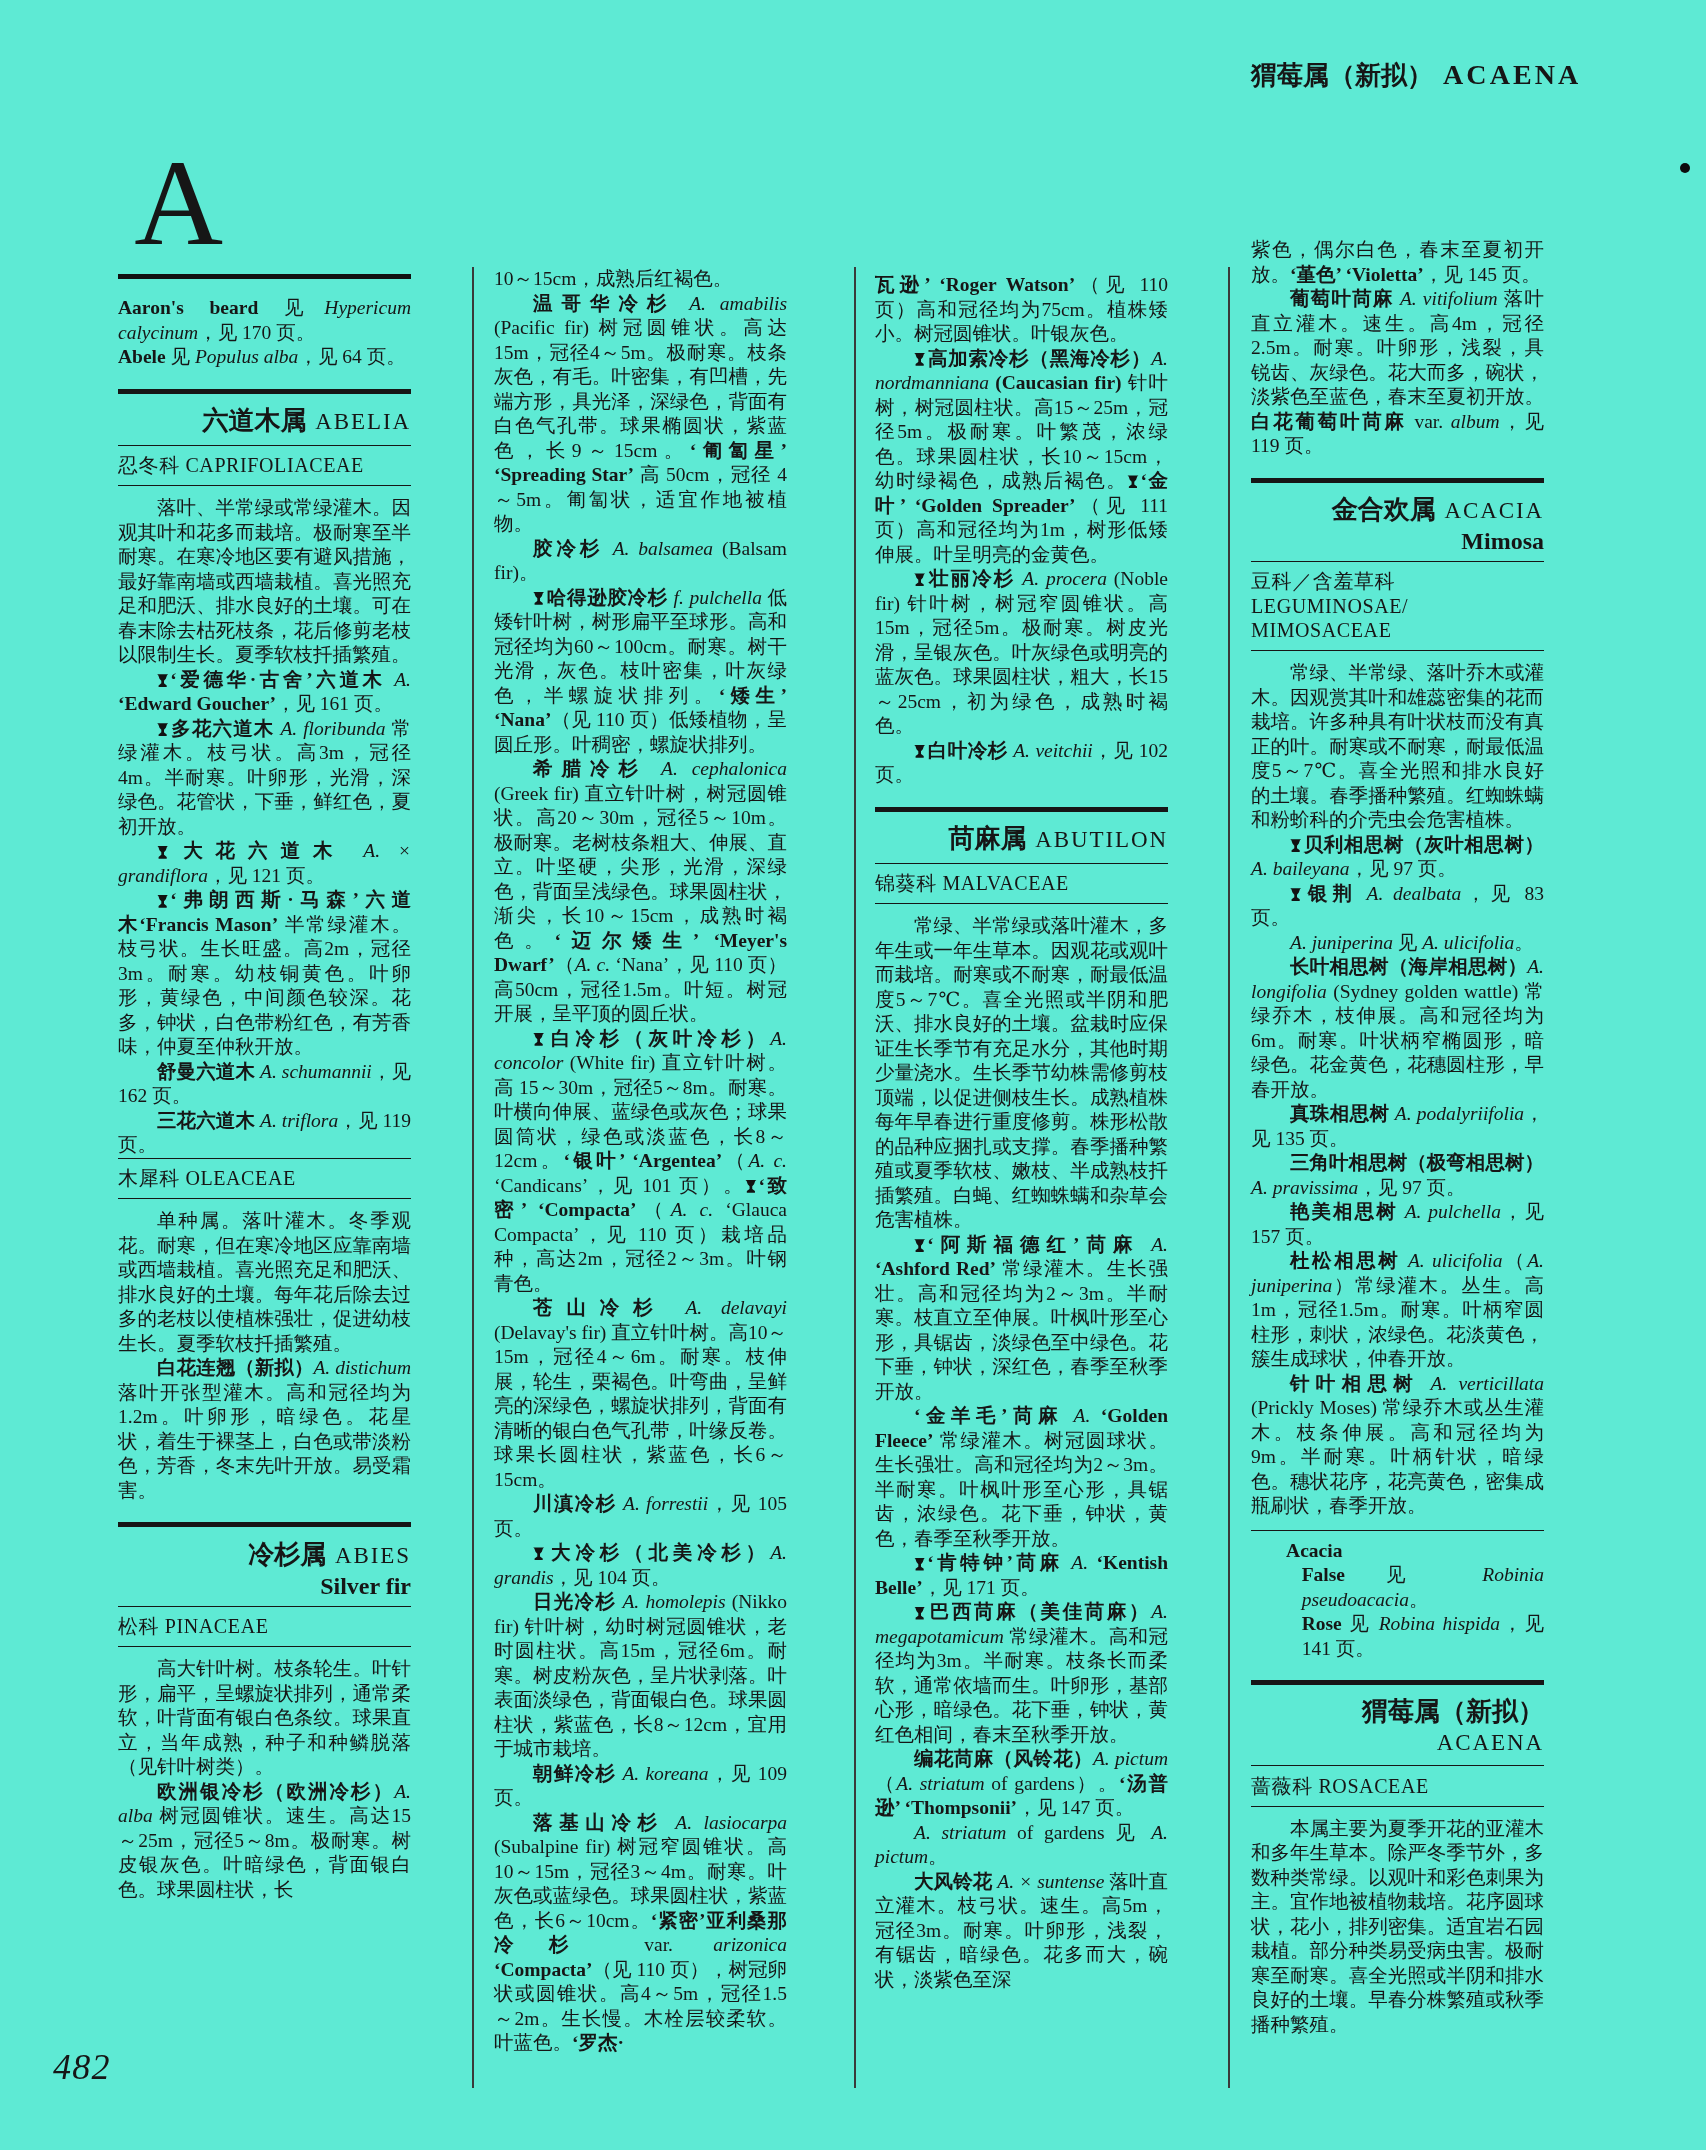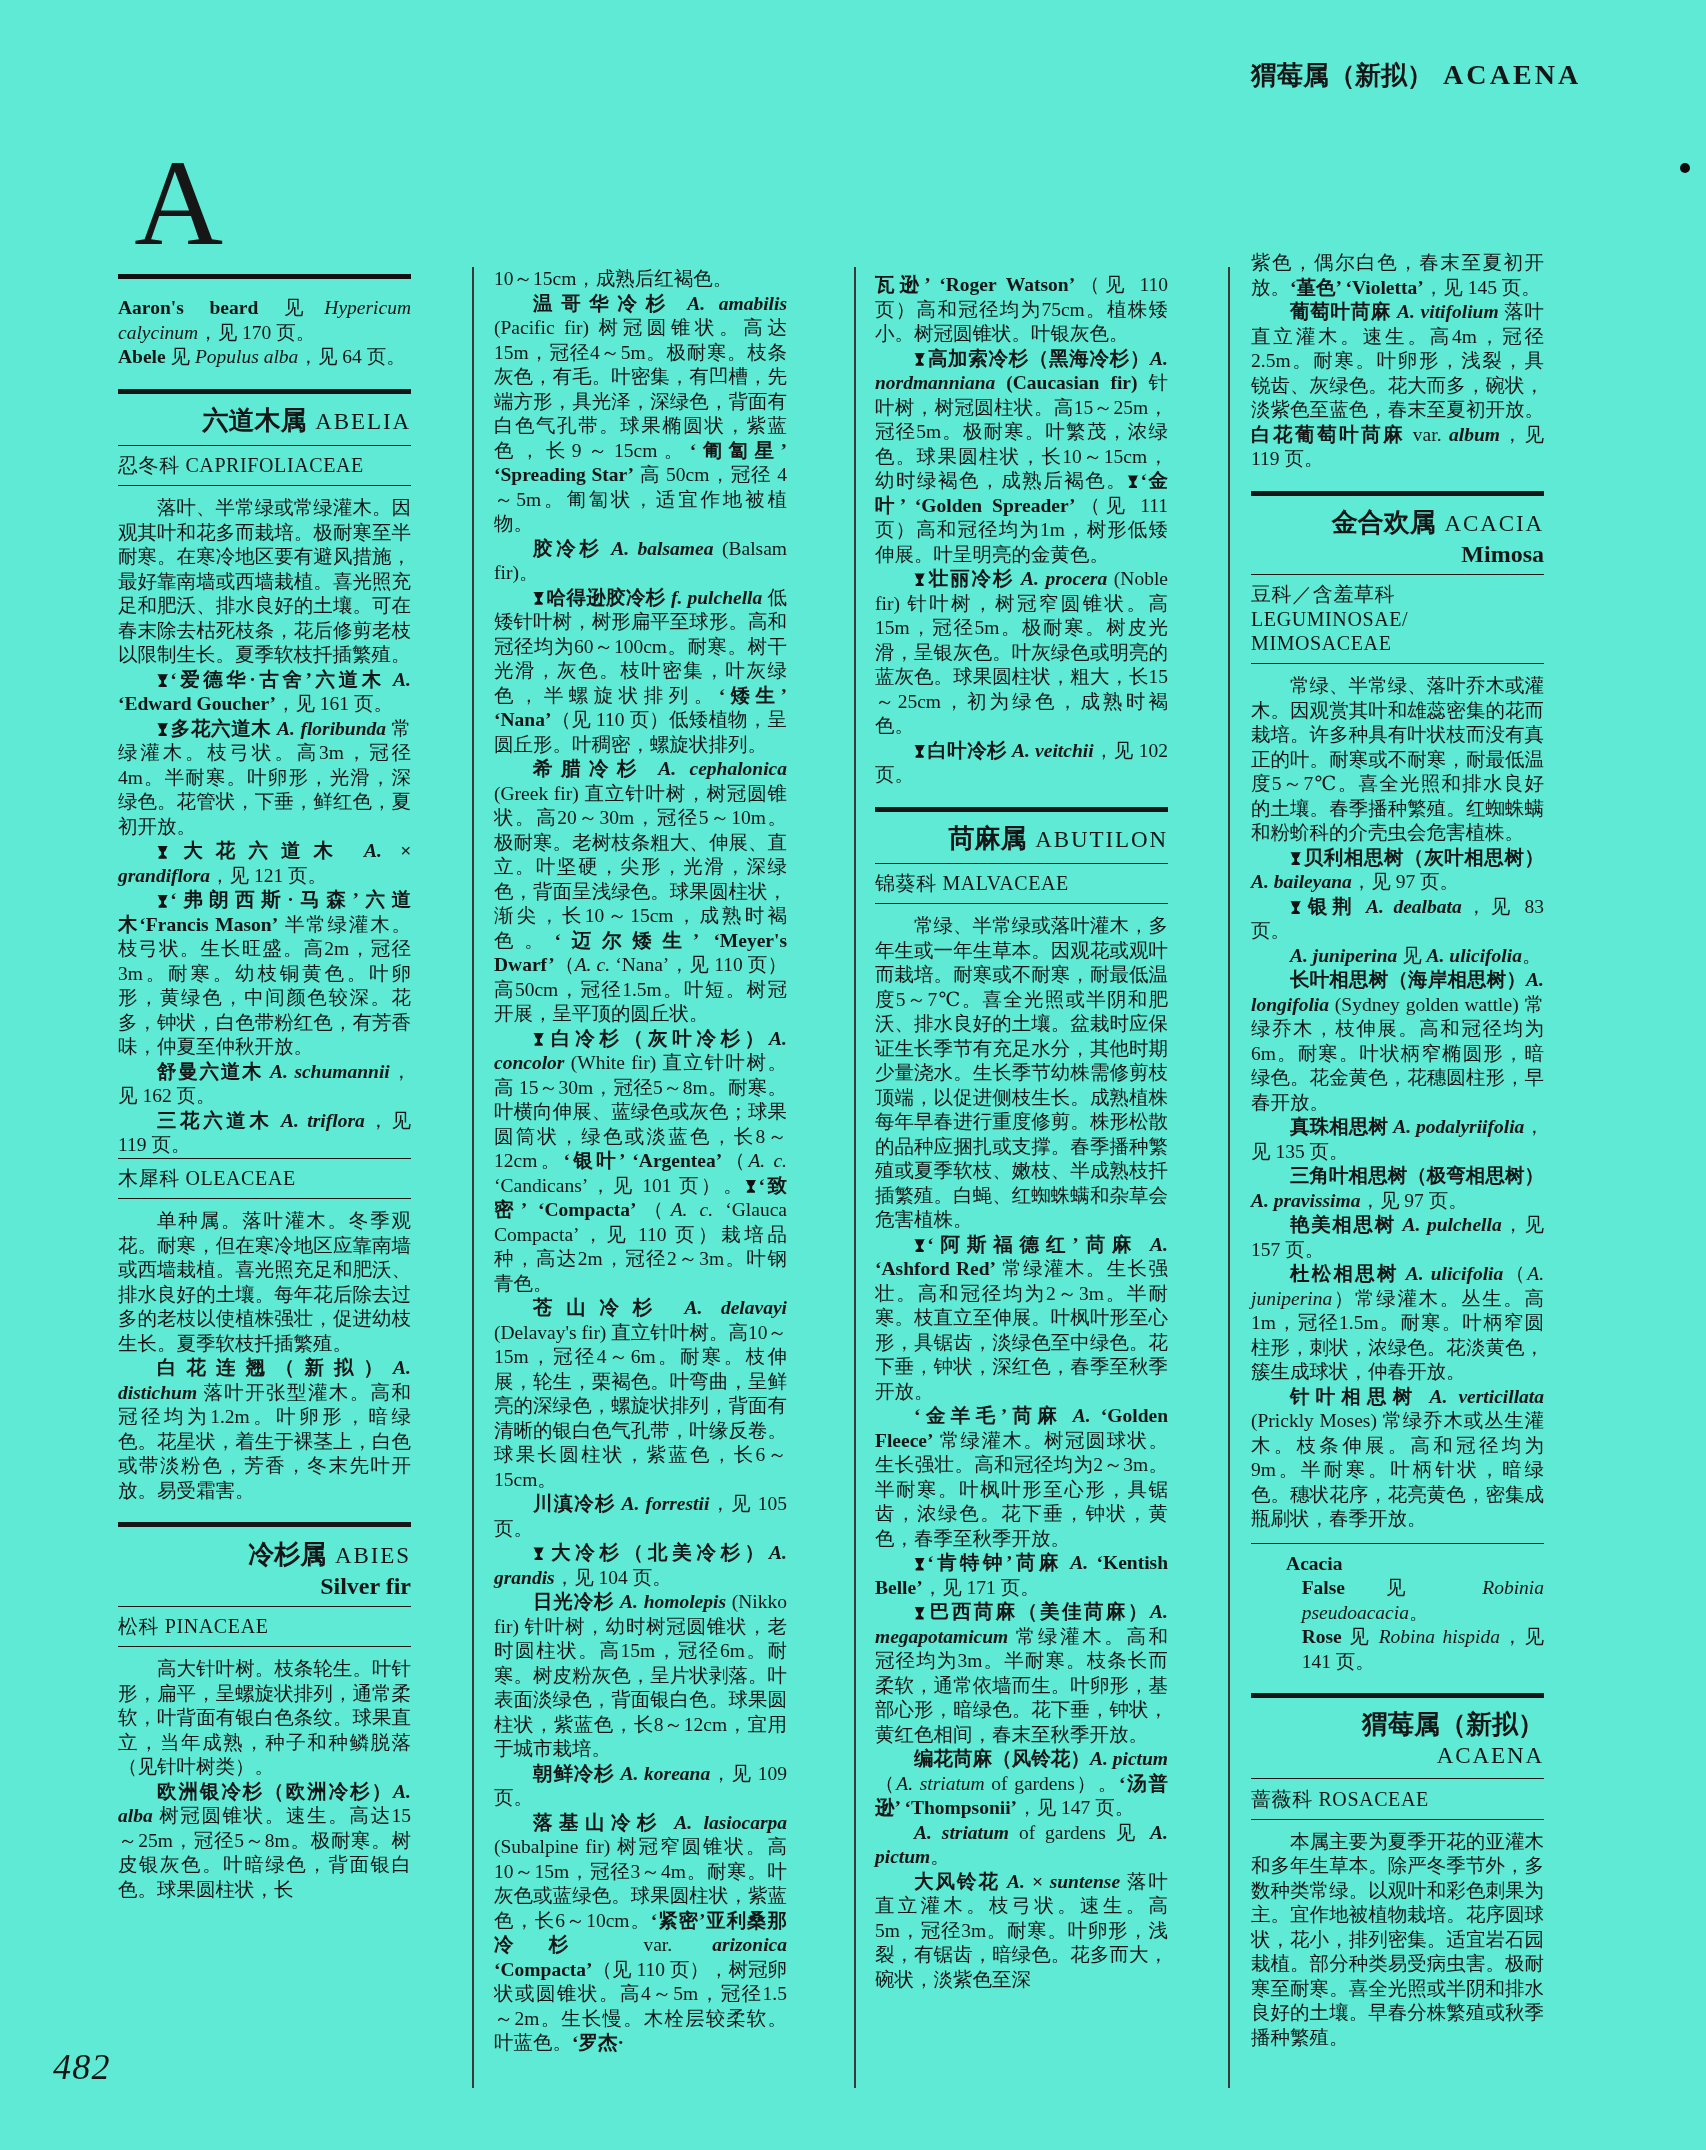--- a/index.html
+++ b/index.html
@@ -15,7 +15,7 @@
   #col1{left:118px;top:149px;}
   #col2{left:494px;top:267px;}
   #col3{left:875px;top:273px;}
-  #col4{left:1251px;top:251px;}
+  #col4{left:1251px;top:238px;}
   .vrule{position:absolute;top:267px;height:1821px;width:1.9px;background:#3a3a3a;}
   #vr1{left:472px;} #vr2{left:854px;} #vr3{left:1228px;}
   

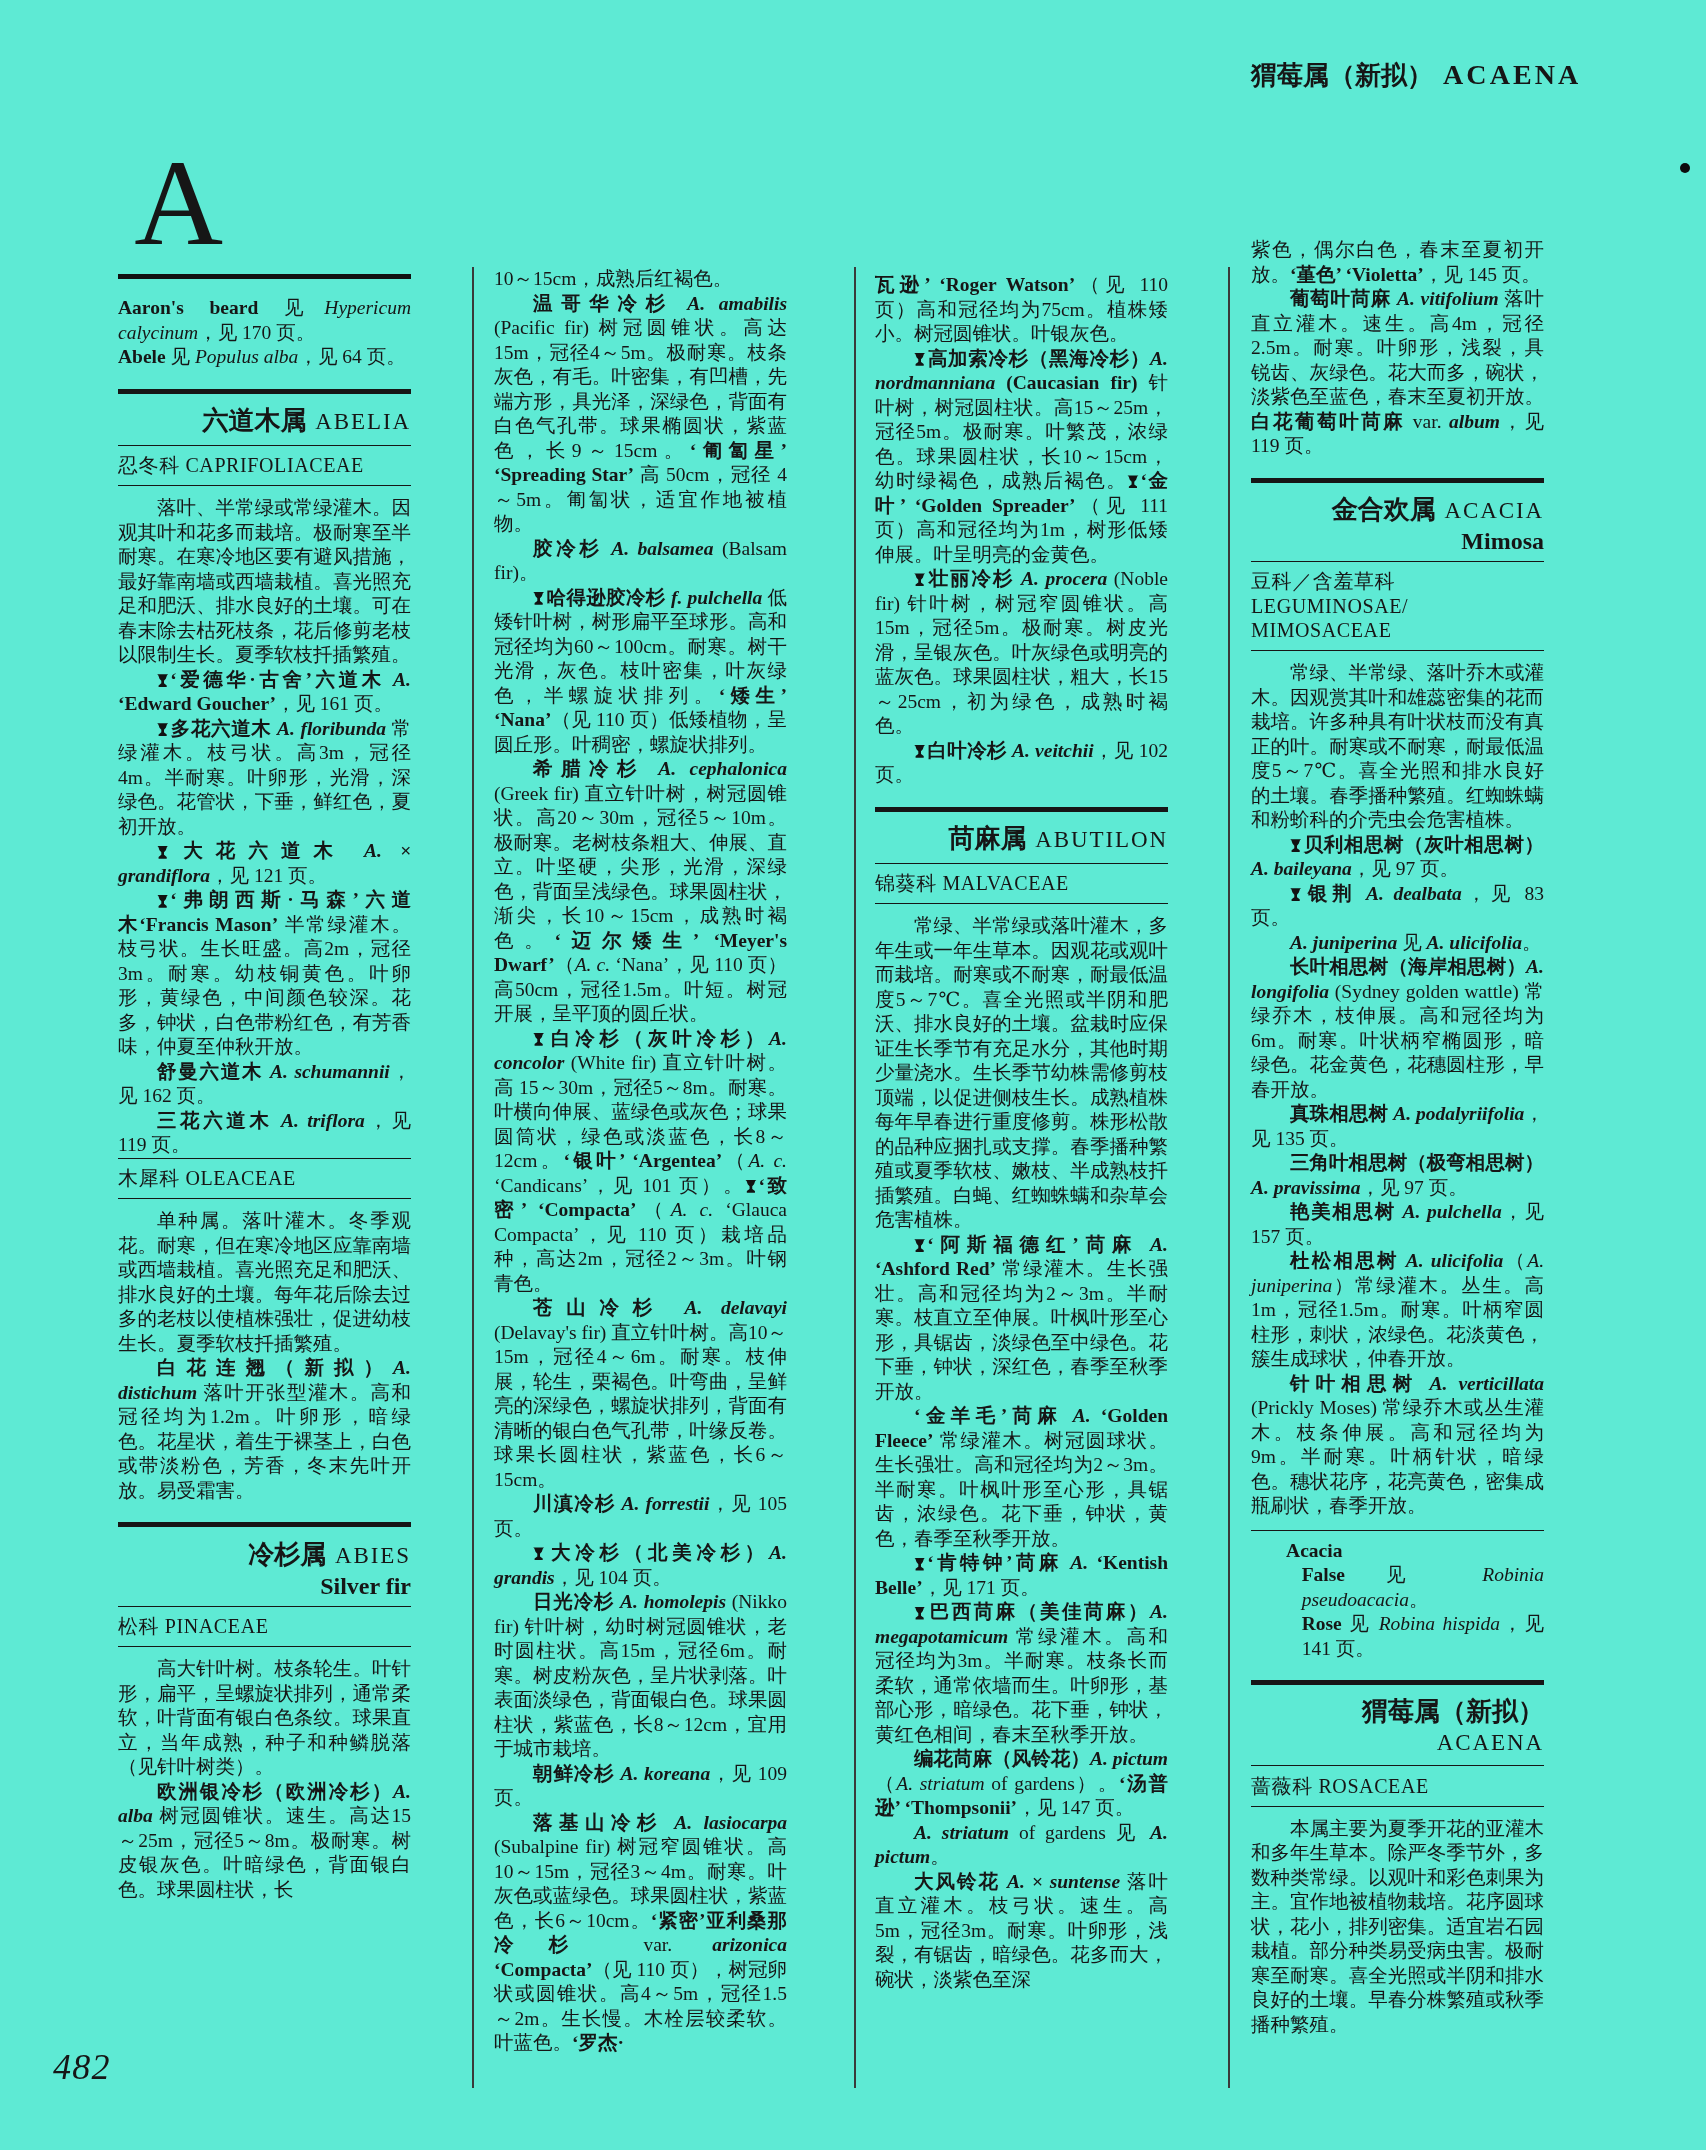--- a/index.html
+++ b/index.html
@@ -27,7 +27,7 @@
   .xref,.cont{text-indent:0;}
   .b{font-weight:bold;}
   .i{font-style:italic;}
-  .bi{font-weight:bold;font-style:italic;}
+  .bi{font-weight:normal;font-style:italic;}
   .genus{border-top:5px solid #161616;padding:11.3px 0 7.5px;margin-top:19px;text-align:right;text-indent:0;}
   .genus .zh{font-weight:bold;font-size:26px;line-height:1.25;}
   .genus .lat{font-size:23px;letter-spacing:1.9px;margin-left:8.8px;line-height:1.25;}

